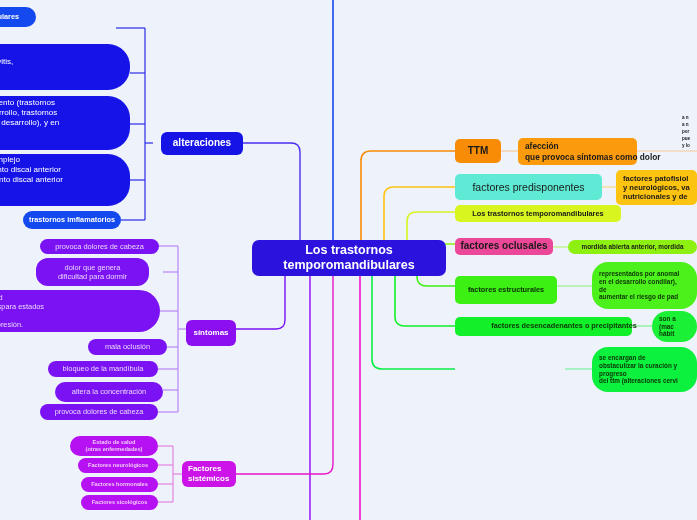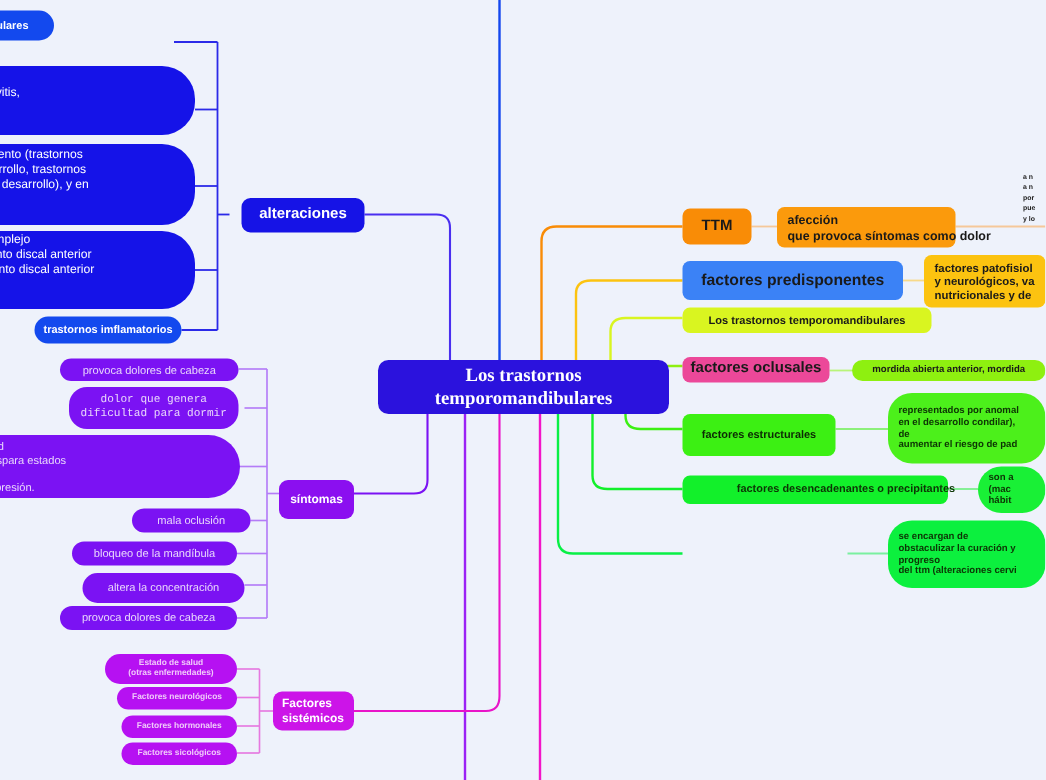--- a/index.html
+++ b/index.html
@@ -126,10 +126,10 @@
   }
   
   .amber-main {
-    background: #3b82f6;
+    background: #5eead4;
     color: #1a1a1a;
     font-size: 10.5px;
-    font-weight: bold;
+    font-weight: normal;
     border-radius: 5px;
     justify-content: center;
   }

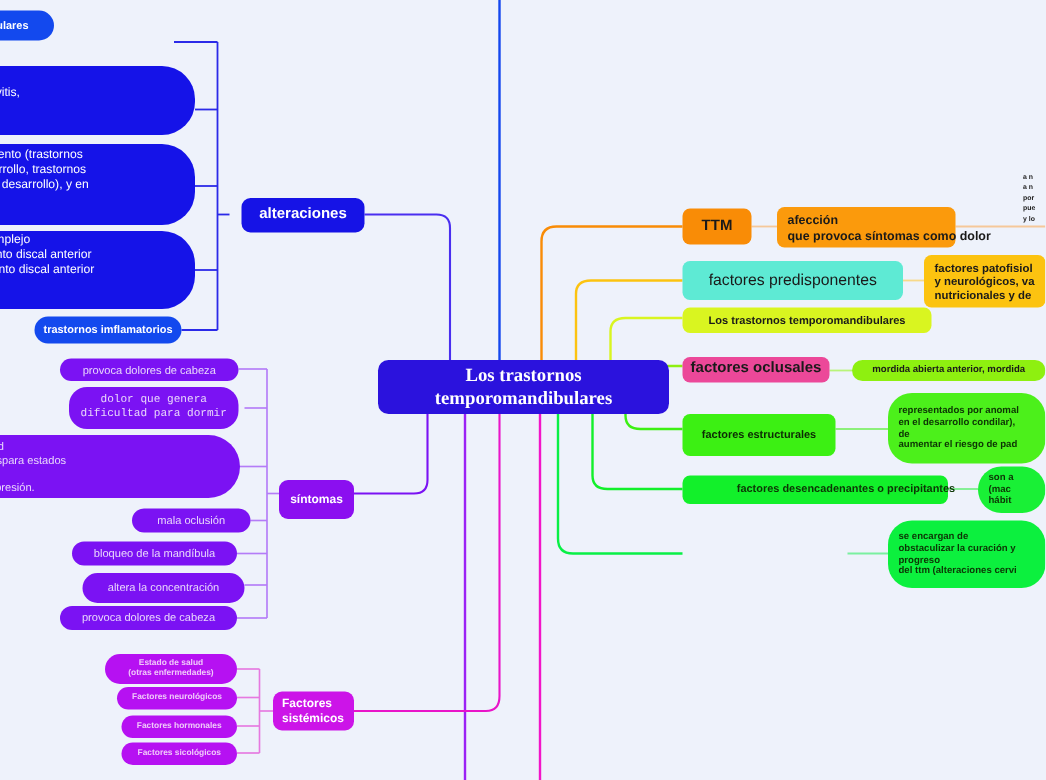--- a/index.html
+++ b/index.html
@@ -28,7 +28,7 @@
   .node.center {
     justify-content: center;
     text-align: center;
-    font-family: Liberation Serif, serif;
+    font-family: Liberation Sans, sans-serif;
     font-weight: bold;
     color: #ffffff;
     background: #2b12dd;

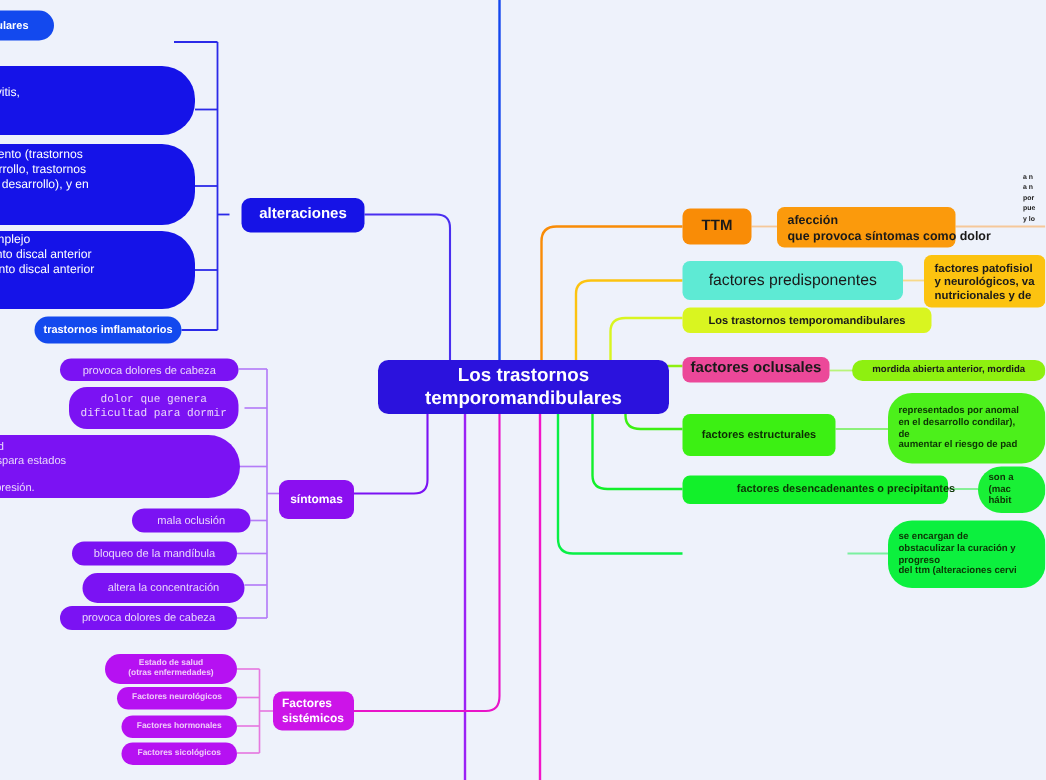--- a/index.html
+++ b/index.html
@@ -313,7 +313,7 @@
 
   <div class="node purple-pill" style="left:40px; top:239px; width:119px; height:15px;">provoca dolores de cabeza</div>
 
-  <div class="node purple-pill" style="left:46px; top:258px; width:113px; height:28px;font-family:Liberation Mono, monospace;">dolor que genera
+  <div class="node purple-pill" style="left:36px; top:258px; width:113px; height:28px;">dolor que genera
 dificultad para dormir</div>
 
   <div class="node purple-big" style="left:-48px; top:290px; width:208px; height:42px;"> en la calidad

